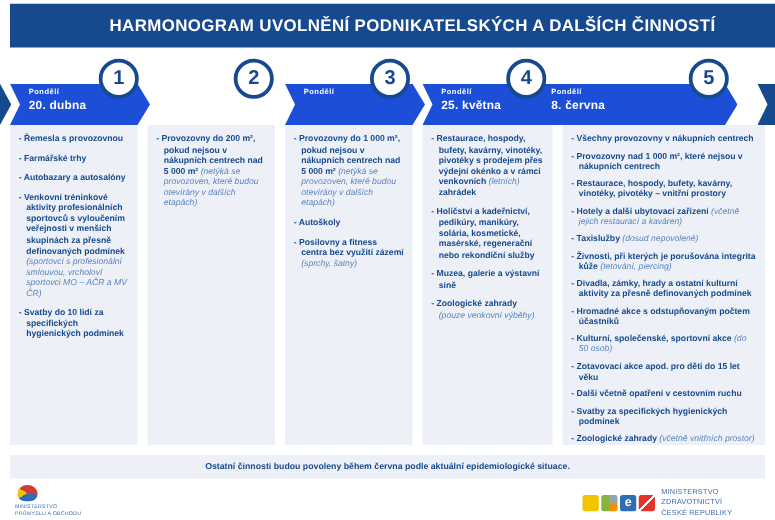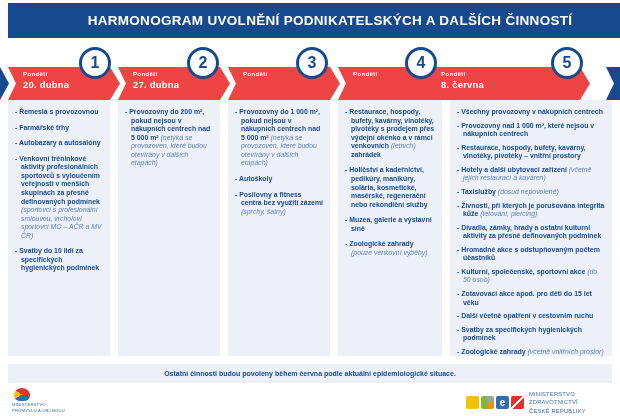--- a/index.html
+++ b/index.html
@@ -10,7 +10,7 @@
           color:#fff;font-size:13.5px;font-weight:bold;letter-spacing:.3px;
           display:flex;align-items:center;justify-content:center;white-space:nowrap;padding-left:20px;}
   
-  .banner{position:absolute;top:67px;height:33px;background:#ef4444;color:#fff;box-sizing:border-box;
+  .banner{position:absolute;top:67px;height:33px;background:#1d4ed8;color:#fff;box-sizing:border-box;
           padding:4px 0 0 15px;
           clip-path:polygon(0 0,calc(100% - 10px) 0,100% 50%,calc(100% - 10px) 100%,0 100%,8px 50%);}
   .banner .day{font-size:6px;font-weight:bold;letter-spacing:.4px;}

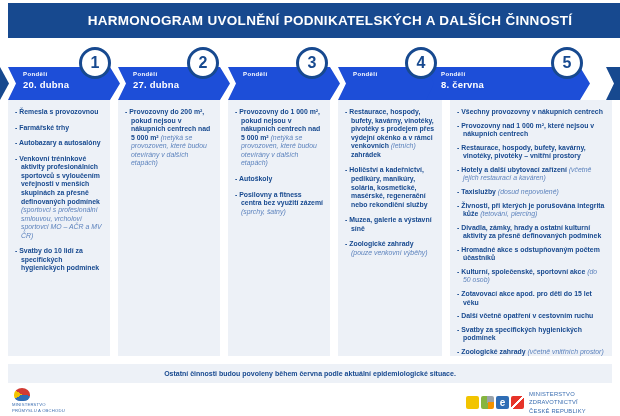--- a/index.html
+++ b/index.html
@@ -68,10 +68,6 @@
   <div class="banner b1">
     <div class="day">Pondělí</div>
     <div class="date">20. dubna</div>
-  </div>
-  <div class="banner b2">
-    <div class="day">Pondělí</div>
-    <div class="date">27. dubna</div>
   </div>
   <div class="banner b3">
     <div class="day">Pondělí</div>

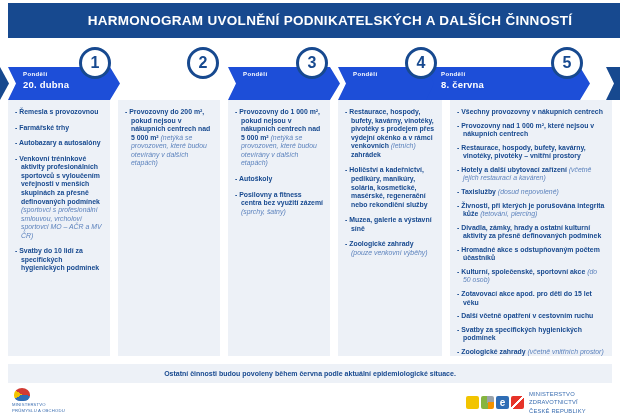--- a/index.html
+++ b/index.html
@@ -74,6 +74,7 @@
   </div>
   <div class="banner b4">
     <div class="day">Pondělí</div>
+    <div class="date">25. května</div>
   </div>
   <div class="banner b5">
     <div class="day">Pondělí</div>

